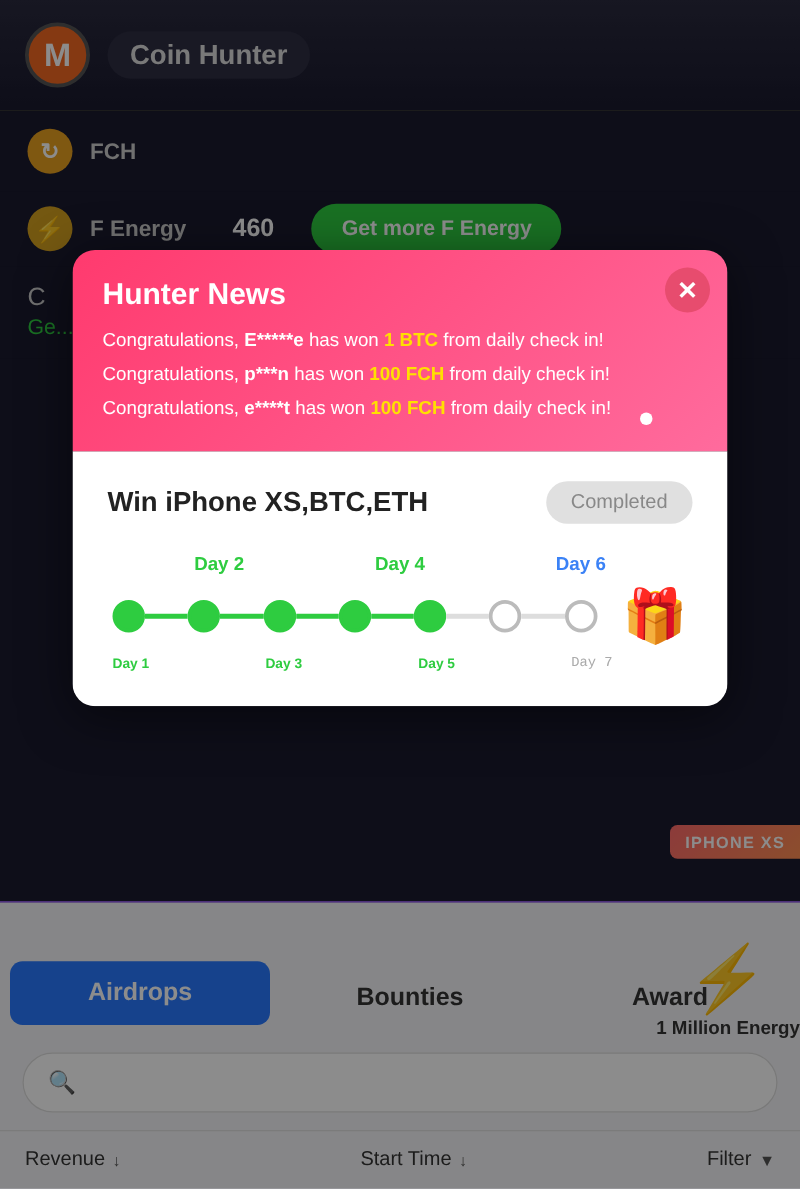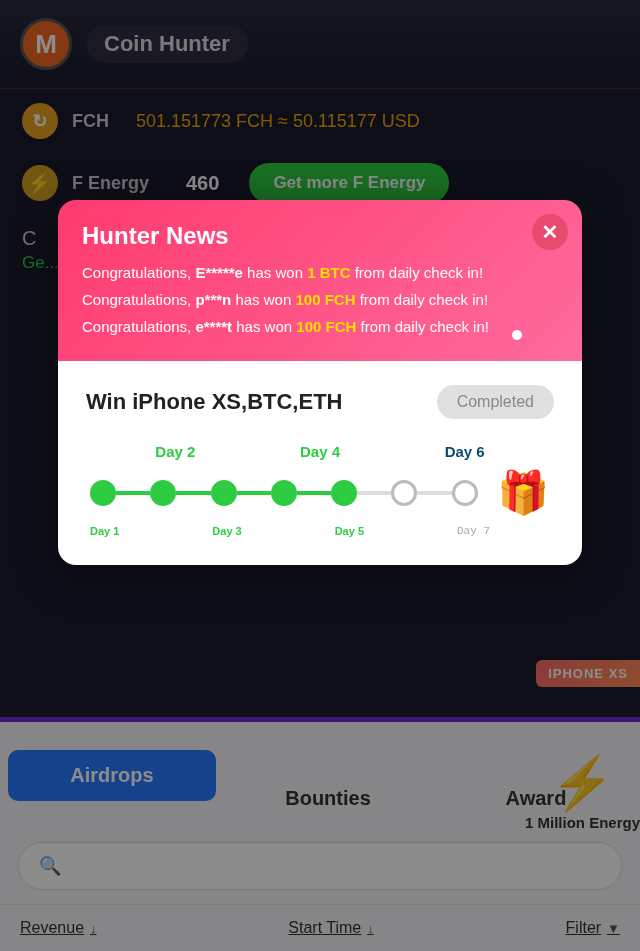--- a/index.html
+++ b/index.html
@@ -383,7 +383,6 @@
 <div class="balance-row">
   <div class="fch-icon">↻</div>
   <div class="fch-label">FCH</div>
-  <div class="fch-amount">501.151773 FCH ≈ 50.115177 USD</div>
 </div>
 
 <div class="energy-row">

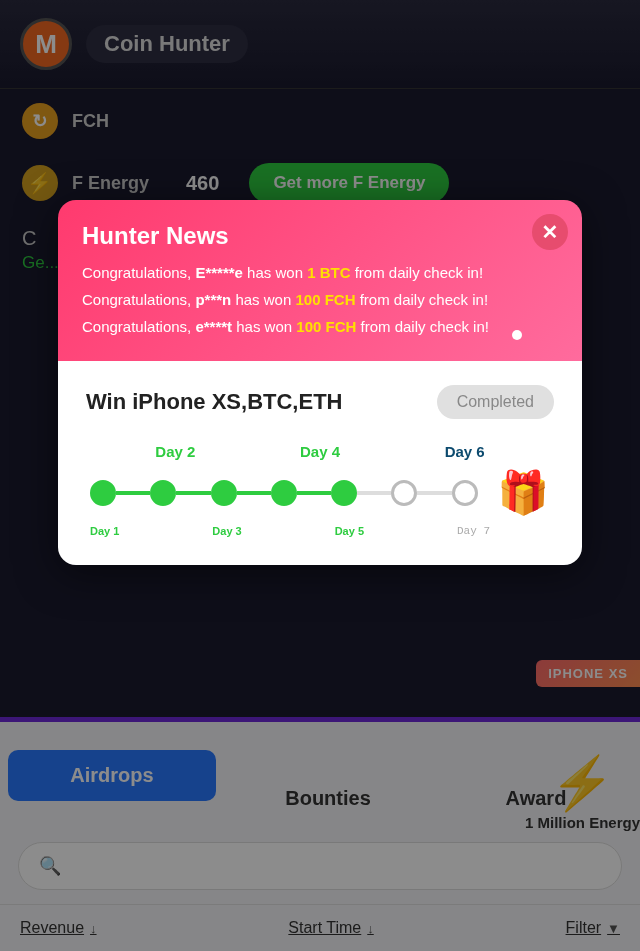--- a/index.html
+++ b/index.html
@@ -208,7 +208,7 @@
       text-align: center;
     }
     .day-label.inactive {
-      color: #0c4a6e;
+      color: #3b82f6;
     }
     .day-dot {
       width: 26px; height: 26px;

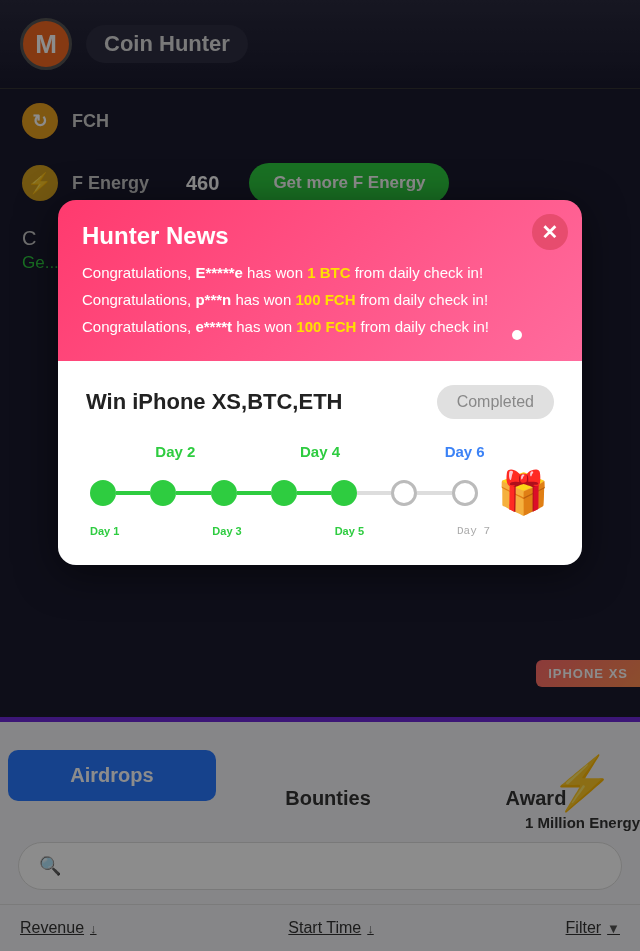--- a/index.html
+++ b/index.html
@@ -271,9 +271,9 @@
     
     .bottom-tabs {
       background: #f5f5f7;
-      border-top: 5px solid #6d28d9;
-      display: flex;
-      align-items: center;
+      border-top: 1px solid #6d28d9;
+      display: flex;
+      align-items: flex-end;
     }
     .tab-item {
       flex: 1;

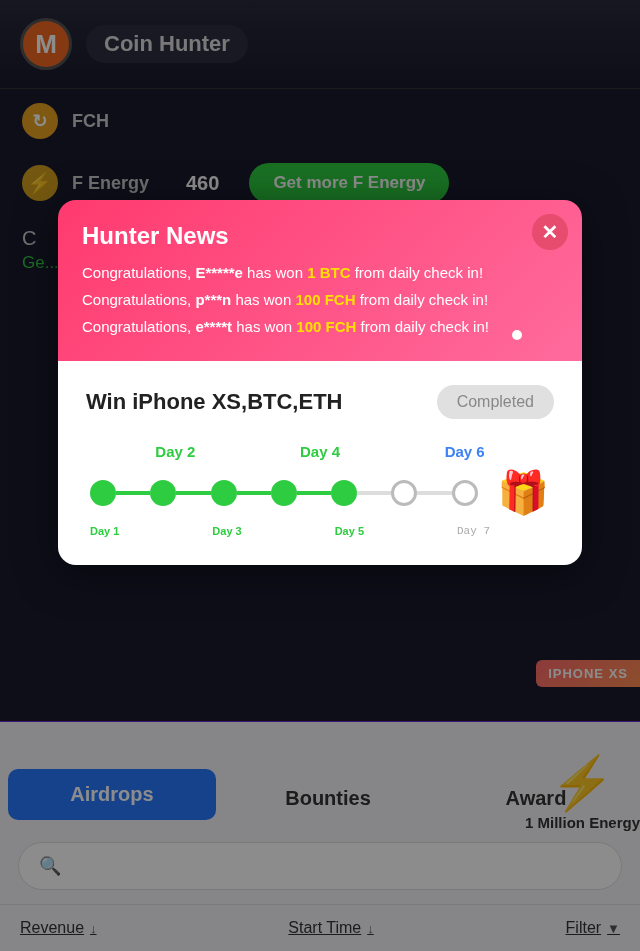--- a/index.html
+++ b/index.html
@@ -329,7 +329,6 @@
       display: flex;
       align-items: center;
       gap: 6px;
-      text-decoration: underline;
     }
     .sort-icon {
       font-size: 13px;

